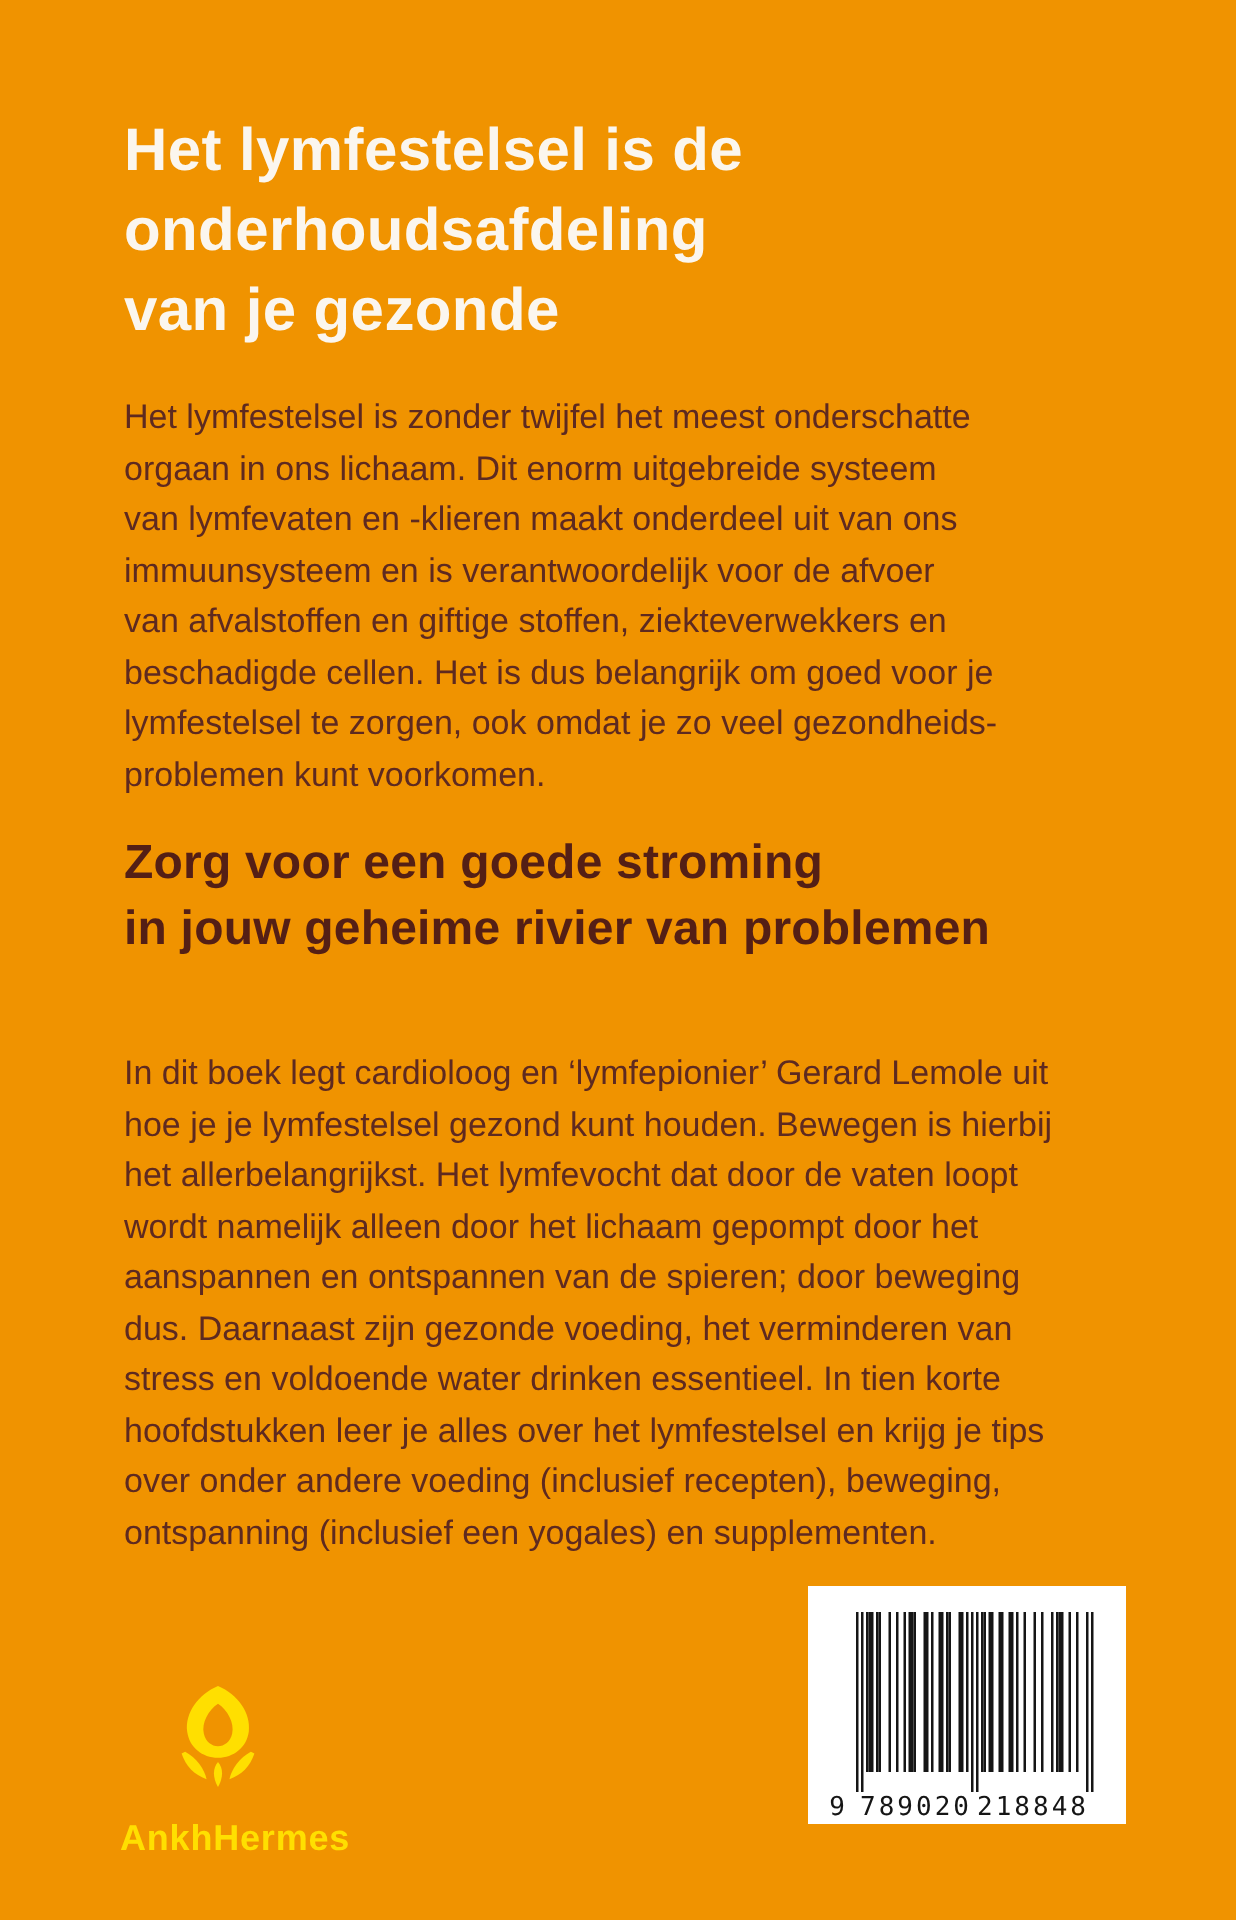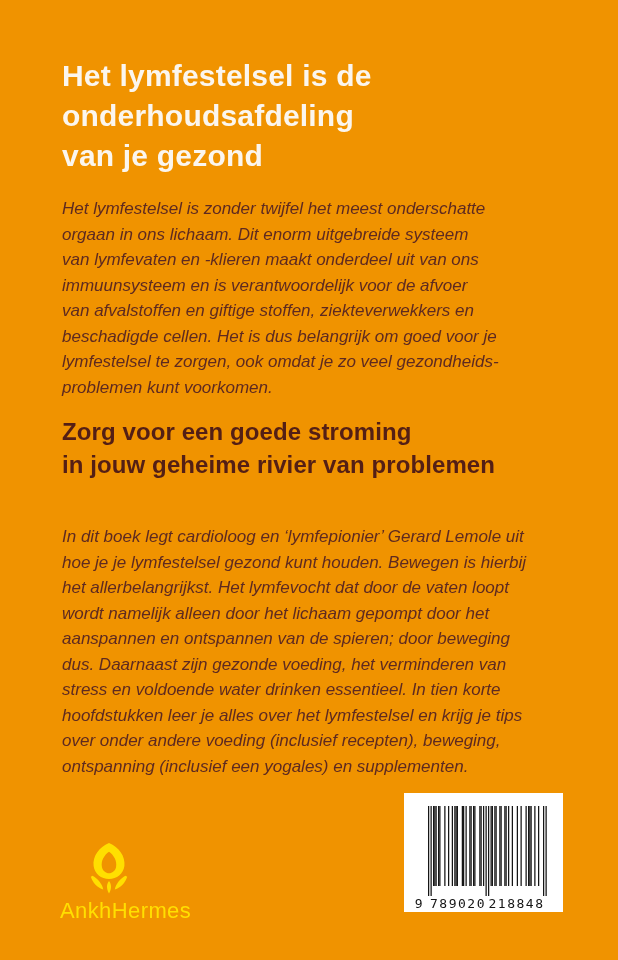--- a/index.html
+++ b/index.html
@@ -79,7 +79,7 @@
 
   <h1 class="cover-title">Het lymfestelsel is de
 onderhoudsafdeling
-van je gezond</h1>
+van je gezonde</h1>
 
   <p class="body-par par-1">Het lymfestelsel is zonder twijfel het meest onderschatte
 orgaan in ons lichaam. Dit enorm uitgebreide systeem

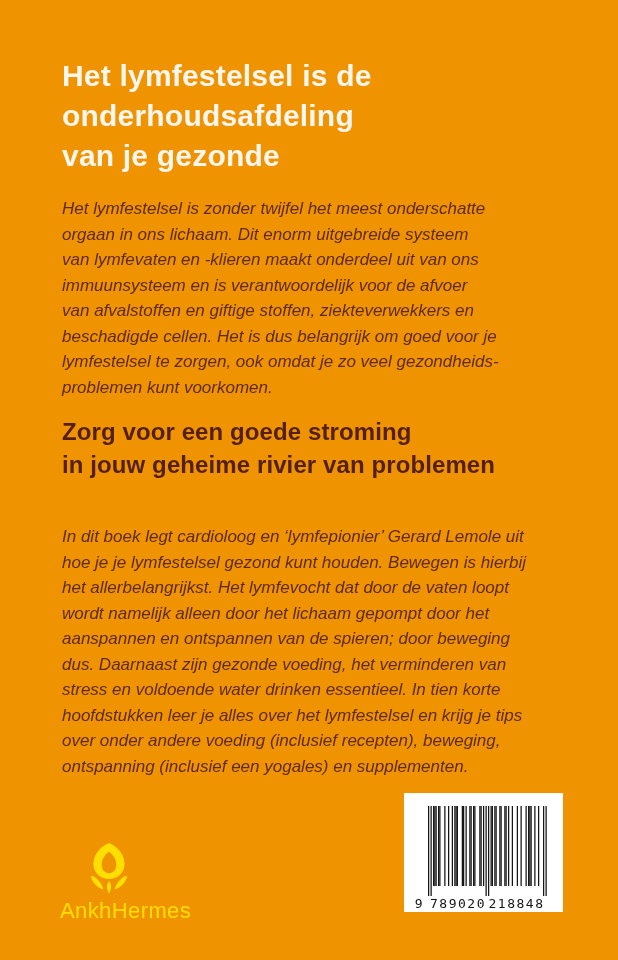--- a/index.html
+++ b/index.html
@@ -36,7 +36,6 @@
     font-size:17px;line-height:25.5px;font-weight:400;
     color:var(--body-text);
     white-space:pre-line;
-    font-style:italic;
   }
   .par-1{top:196px;}
   .par-2{top:524px;}

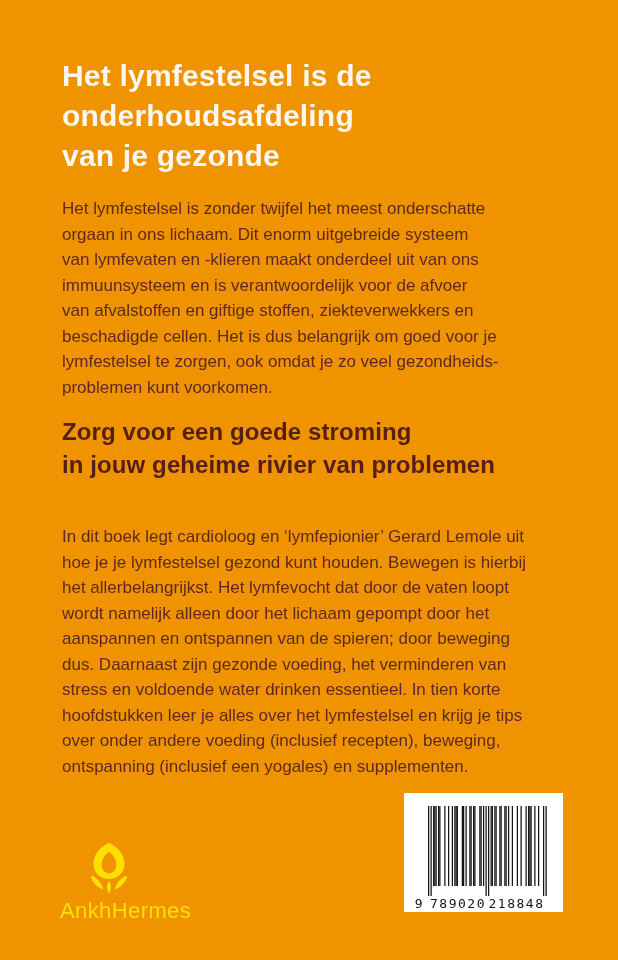--- a/index.html
+++ b/index.html
@@ -54,8 +54,8 @@
   }
   .publisher svg{display:block;margin-left:24px;}
   .publisher-name{
-    margin-top:3px;
-    font-size:22px;font-weight:400;
+    margin-top:14px;
+    font-size:18px;font-weight:700;
     letter-spacing:0.4px;
     color:var(--logo-yellow);
   }

